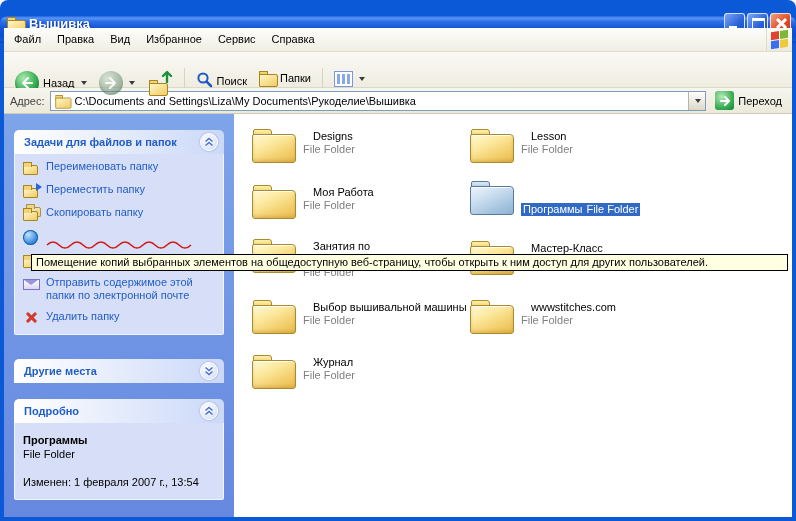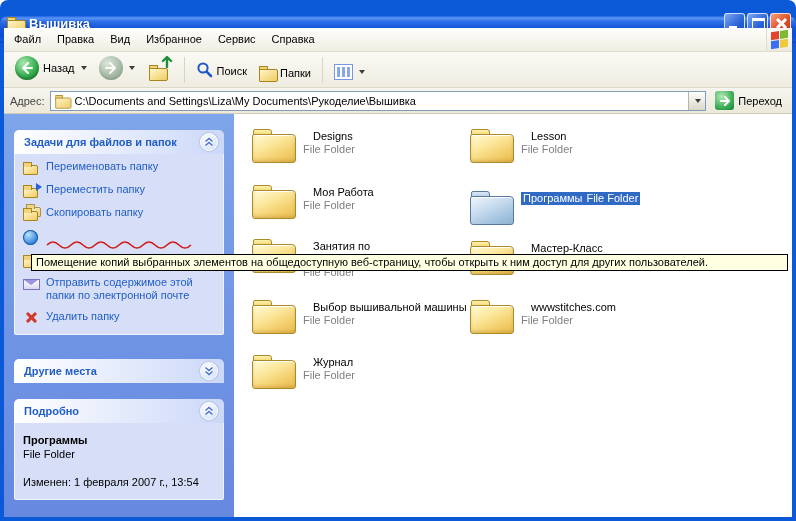--- a/index.html
+++ b/index.html
@@ -32,7 +32,7 @@
 .flag i:nth-child(3){background:#3b6ff0;}
 .flag i:nth-child(4){background:#f0c93a;}
 
-.toolbar{height:36px;display:flex;align-items:flex-end;gap:2px;padding:4px 6px;border-bottom:1px solid #ddd9c8;background:linear-gradient(#faf9f5,#efede0);flex:none;}
+.toolbar{height:36px;display:flex;align-items:flex-start;gap:2px;padding:16px 6px;border-bottom:1px solid #ddd9c8;background:linear-gradient(#faf9f5,#efede0);flex:none;}
 .tbtn{display:flex;align-items:center;gap:4px;padding:3px 5px;border-radius:3px;color:#000;}
 .nav-circle{width:24px;height:24px;border-radius:50%;background:radial-gradient(circle at 35% 30%,#a9e7ae,#39b054 55%,#137f32);display:flex;align-items:center;justify-content:center;box-shadow:inset 0 -2px 3px rgba(0,60,0,.35);flex:none;}
 .nav-circle.disabled{filter:grayscale(.7) opacity(.6);}

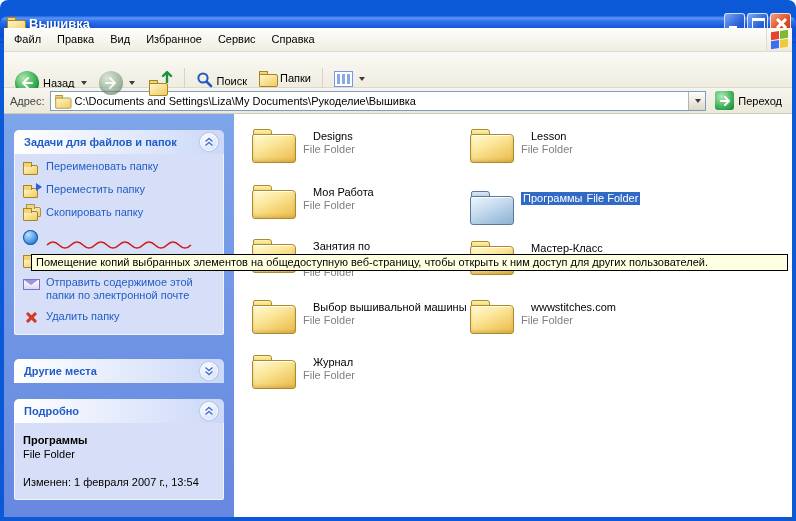--- a/index.html
+++ b/index.html
@@ -332,7 +332,7 @@
             </span>
         </div>
 
-        <div class="file-item selected" style="left:236px;top:76px;">
+        <div class="file-item selected" style="left:236px;top:66px;align-items:flex-end;">
           <span class="bfolder blue">
               <span class="tab"></span>
               <span class="bd"></span>

